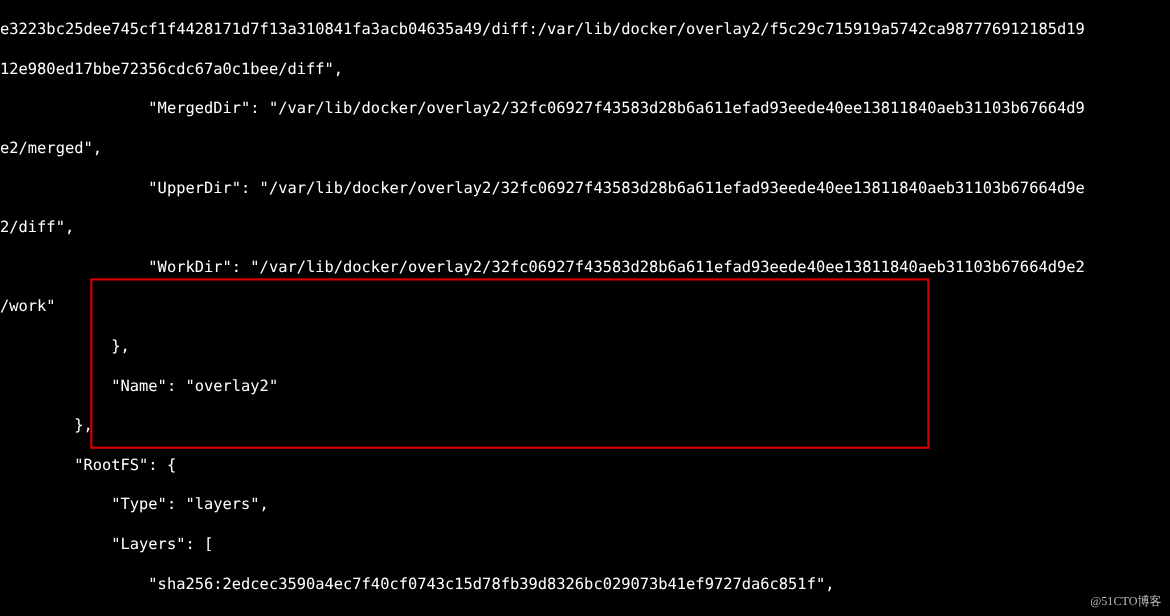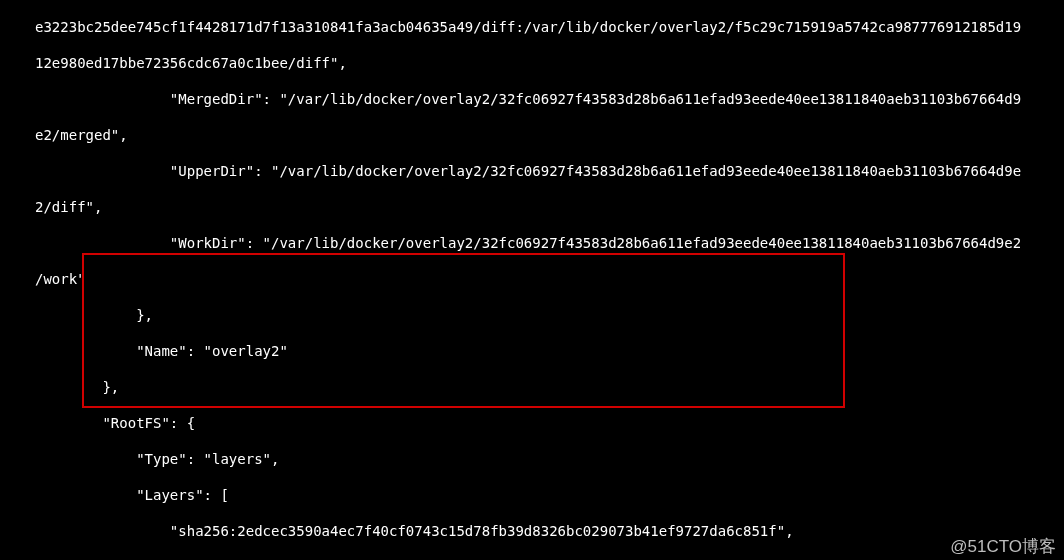--- a/index.html
+++ b/index.html
@@ -7,7 +7,7 @@
   .term { padding: 0; white-space: pre; letter-spacing: 0px; }
   .highlight-box { position: absolute; left: 82px; top: 253px; width: 763px; height: 155px; border: 2px solid #d10000; pointer-events: none; }
   .watermark { position: absolute; right: 8px; bottom: 4px; font-size: 17px; color: #bdbdbd; font-family: Liberation Sans, sans-serif; }
-  .line { display: block; padding-left: 35px; }
+  .line { display: block; }
 </style>
 </head>
 <body>

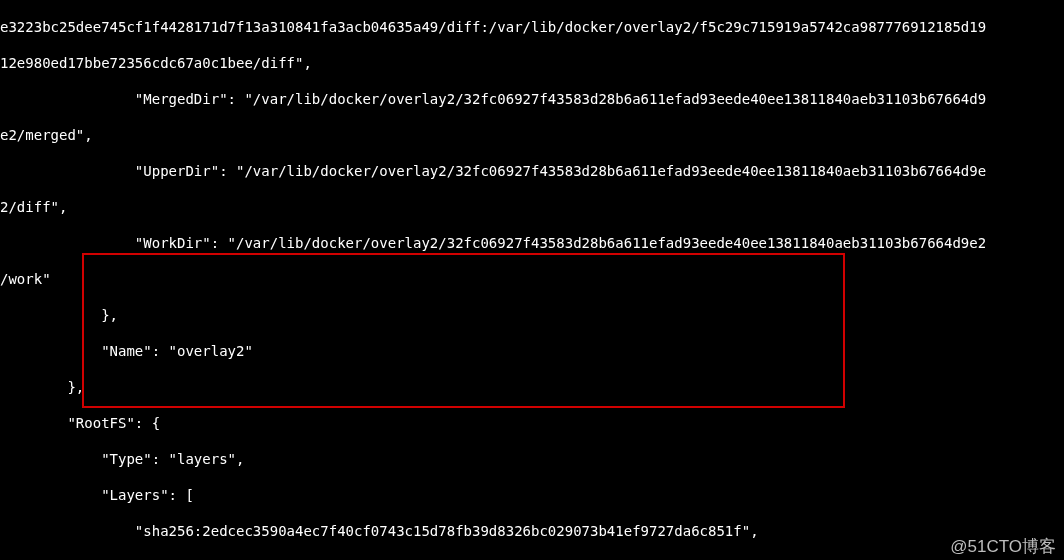--- a/index.html
+++ b/index.html
@@ -6,7 +6,7 @@
   html, body { width: 1064px; height: 560px; background: #000; overflow: hidden; font-family: "DejaVu Sans Mono", Menlo, Consolas, monospace; font-size: 14px; line-height: 18px; color: #fff; }
   .term { padding: 0; white-space: pre; letter-spacing: 0px; }
   .highlight-box { position: absolute; left: 82px; top: 253px; width: 763px; height: 155px; border: 2px solid #d10000; pointer-events: none; }
-  .watermark { position: absolute; right: 8px; bottom: 4px; font-size: 17px; color: #bdbdbd; font-family: Liberation Sans, sans-serif; }
+  .watermark { position: absolute; right: 8px; bottom: 4px; font-size: 11px; color: #bdbdbd; font-family: Liberation Serif, serif; }
   .line { display: block; }
 </style>
 </head>

